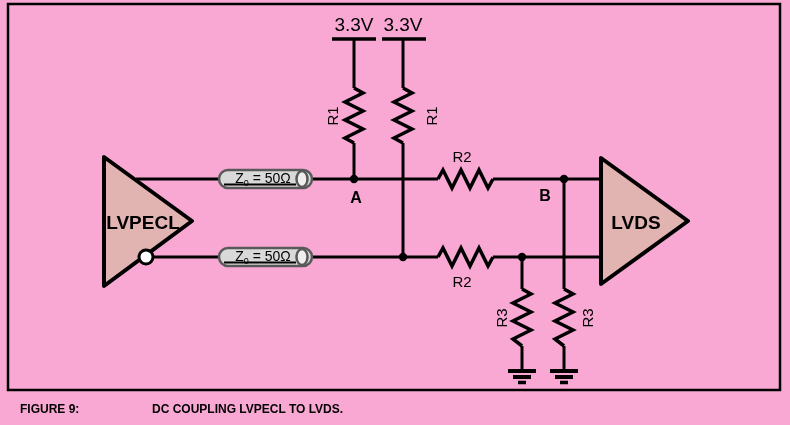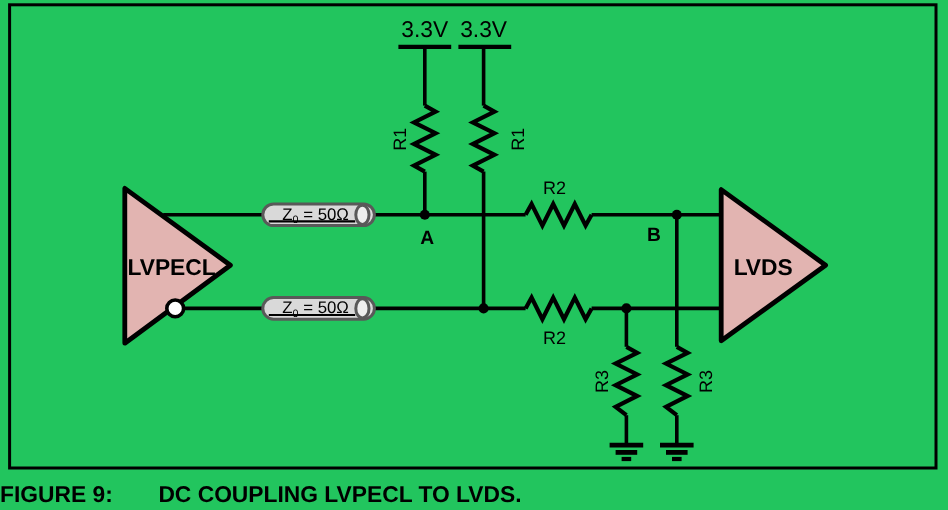--- a/index.html
+++ b/index.html
@@ -7,7 +7,7 @@
     position: relative;
     width: 790px;
     height: 425px;
-    background: #22c55e;
+    background: #f9a8d4;
     font-family: "Liberation Sans", sans-serif;
     overflow: hidden;
   }

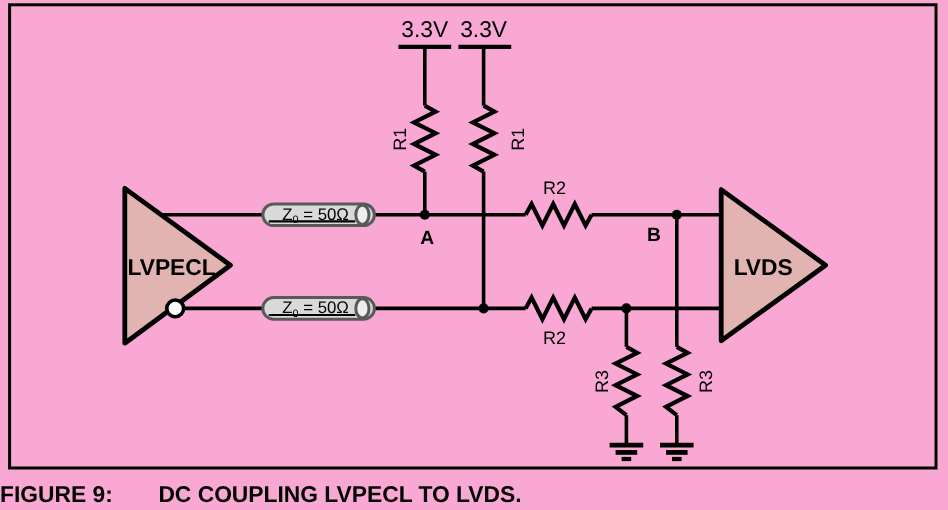--- a/index.html
+++ b/index.html
@@ -14,10 +14,10 @@
   .schematic-svg { position: absolute; left: 0; top: 0; }
   .caption {
     position: absolute;
-    left: 0;
+    left: 20px;
     top: 402px;
     width: 770px;
-    font-size: 19px;
+    font-size: 12px;
     font-weight: bold;
     color: #000;
     white-space: nowrap;

